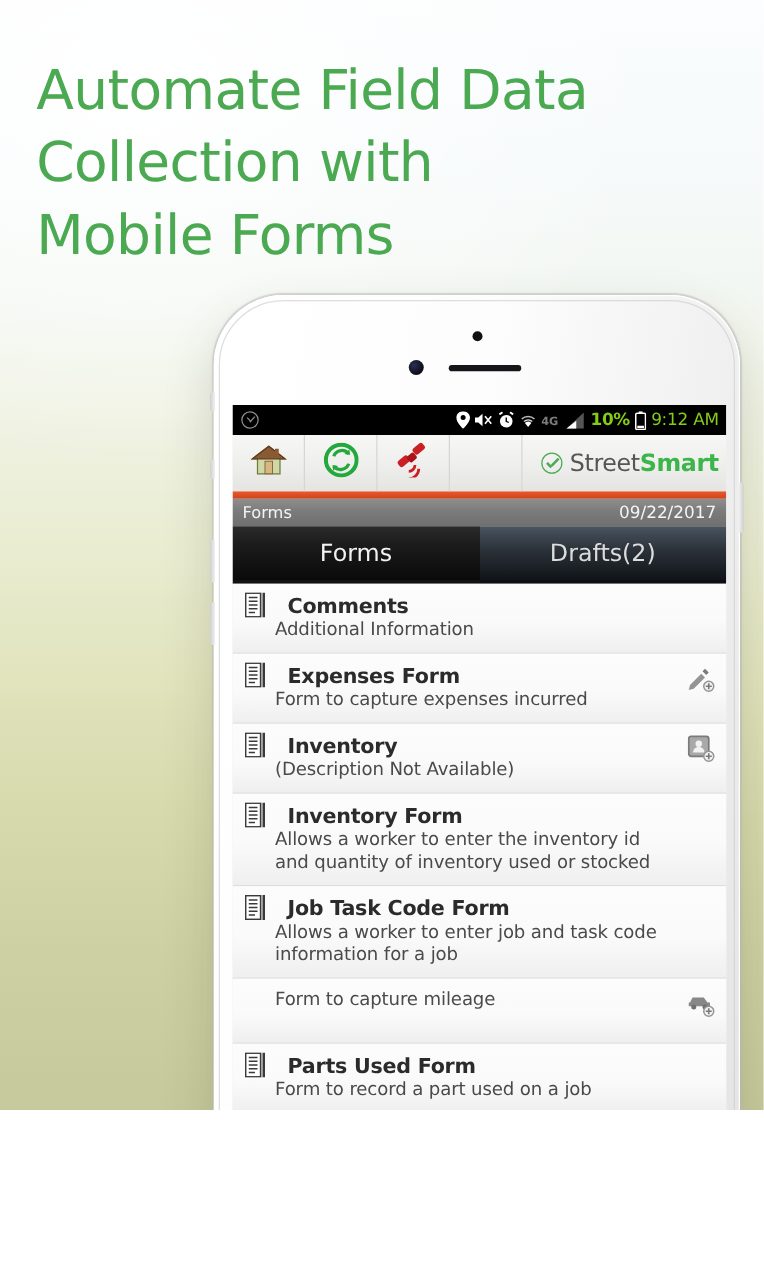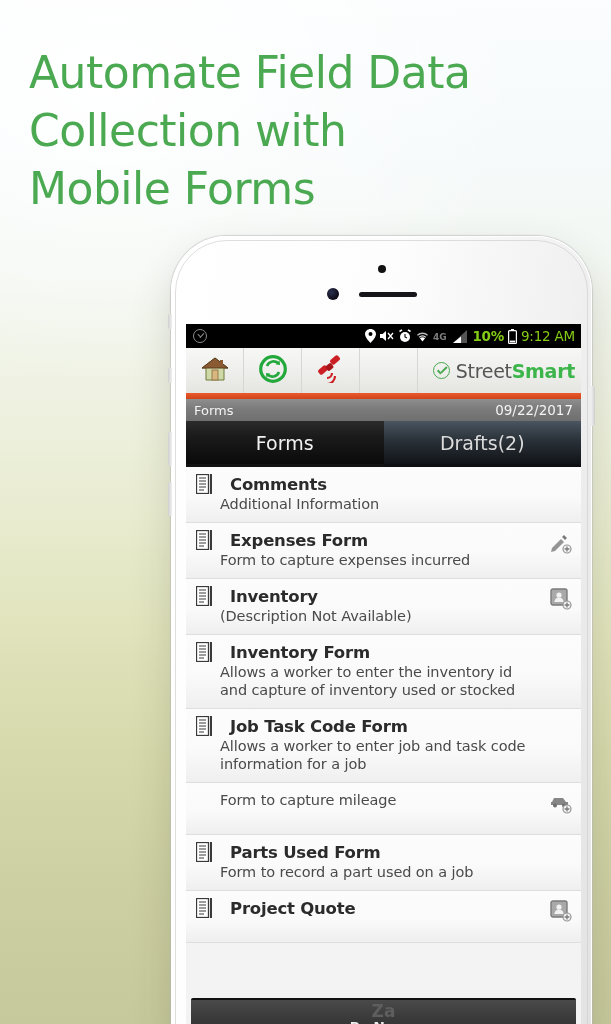--- a/index.html
+++ b/index.html
@@ -14,7 +14,7 @@
   #page {
     position: relative;
     width: 611px;
-    height: 1024px;
+    height: 888px;
     background:
       radial-gradient(ellipse 700px 500px at 18% 8%, #ffffff 0%, rgba(255,255,255,0) 60%),
       linear-gradient(180deg,

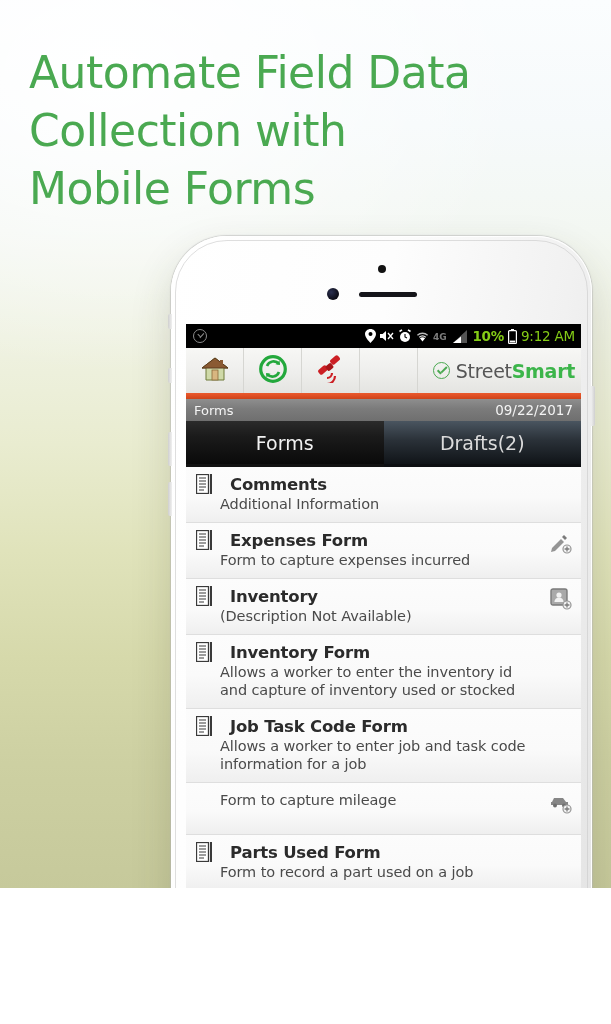--- a/index.html
+++ b/index.html
@@ -540,7 +540,7 @@
             </span>
             <span class="row-title">Inventory Form</span>
           </div>
-          <div class="row-desc">Allows a worker to enter the inventory id and capture of inventory used or stocked</div>
+          <div class="row-desc">Allows a worker to enter the inventory id and quantity of inventory used or stocked</div>
         </div>
 
         <div class="row">

